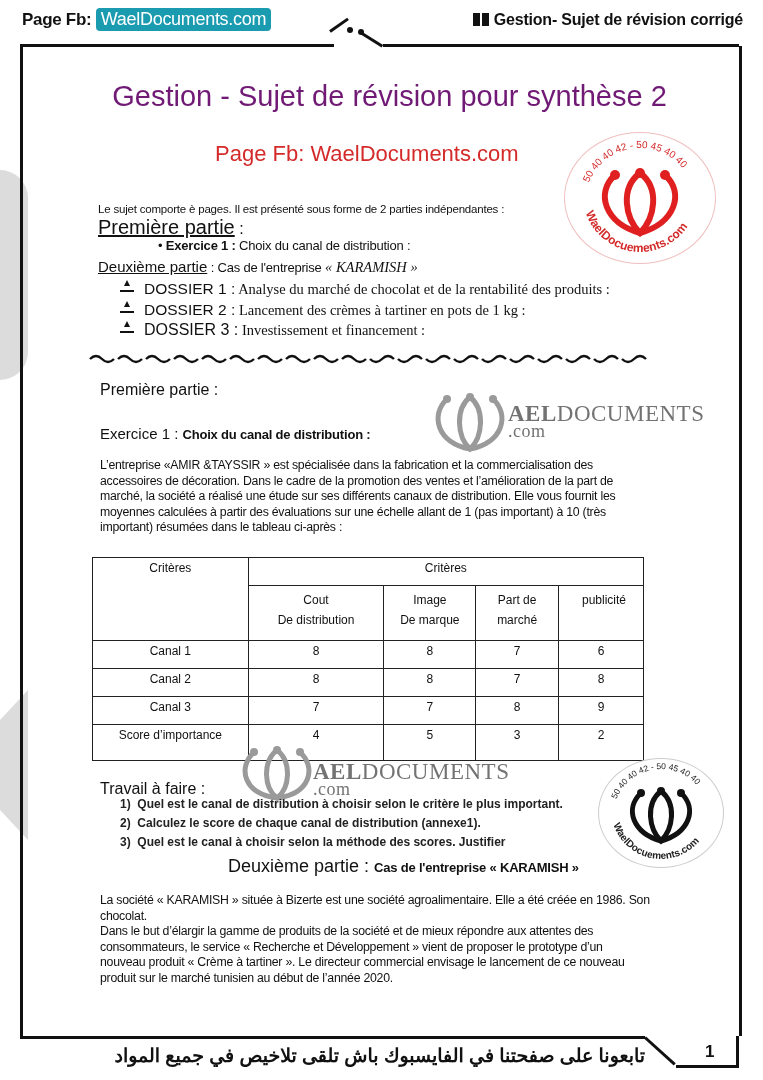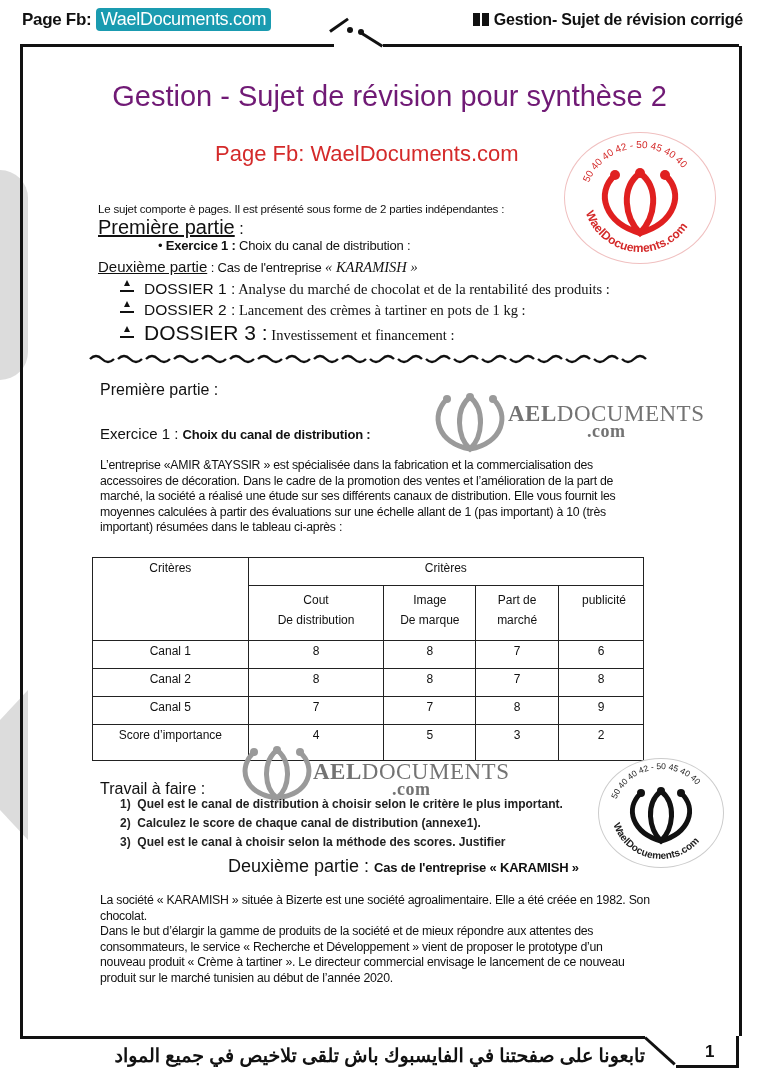--- a/index.html
+++ b/index.html
@@ -135,7 +135,7 @@
   <span class="dossier-arrow"></span><span style="font-size:15.5px;">DOSSIER 2 :</span><span class="serif"> Lancement des crèmes à tartiner en pots de 1 kg :</span>
 </div>
 <div class="line" style="left:120px;top:321px;">
-  <span class="dossier-arrow"></span><span style="font-size:21px;margin-top:32px;">DOSSIER 3 :</span><span class="serif"> Investissement et financement :</span>
+  <span class="dossier-arrow"></span><span style="font-size:16px;margin-top:32px;">DOSSIER 3 :</span><span class="serif"> Investissement et financement :</span>
 </div>
 
 <svg class="orn-wave" width="570" height="16">

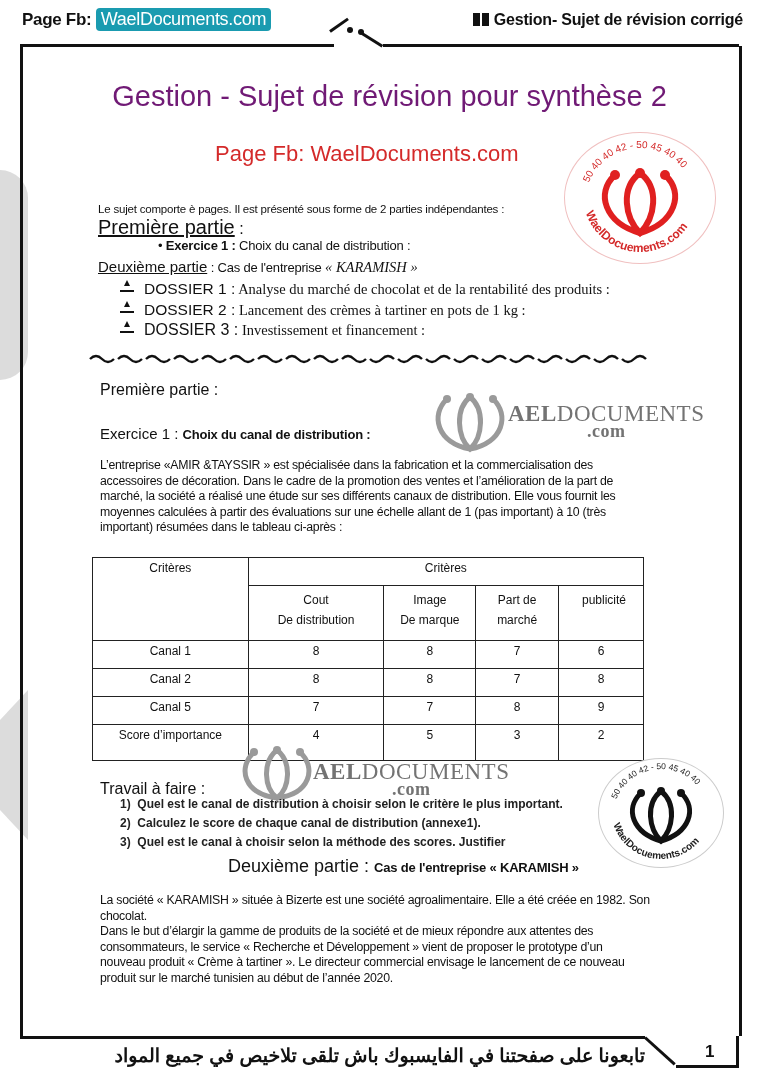--- a/index.html
+++ b/index.html
@@ -54,7 +54,7 @@
 
   .wm-logo { position:absolute; font-family:"Liberation Serif", serif; font-size:23px; color:#737373; letter-spacing:0.5px; }
   .wm-logo b { font-weight:bold; }
-  .wm-logo .com { display:block; text-align:center; font-size:18px; margin-top:-6px;font-weight:bold; }
+  .wm-logo .com { display:block; text-align:left; font-size:18px; margin-top:-6px; }
 
   .para { position:absolute; left:100px; font-size:12.3px; line-height:15.5px; width:560px; letter-spacing:-0.25px; }
 

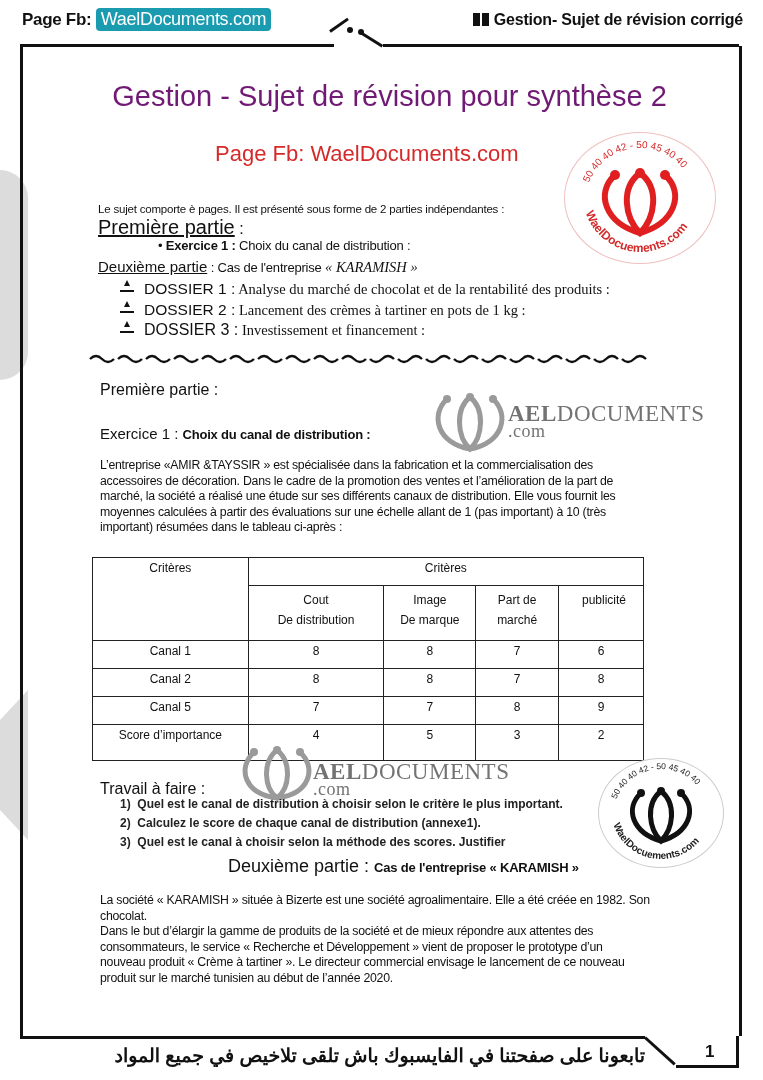--- a/index.html
+++ b/index.html
@@ -205,7 +205,7 @@
     <td>8</td>
   </tr>
   <tr class="r-data">
-    <td>Canal 5</td>
+    <td>Canal 3</td>
     <td>7</td>
     <td>7</td>
     <td>8</td>

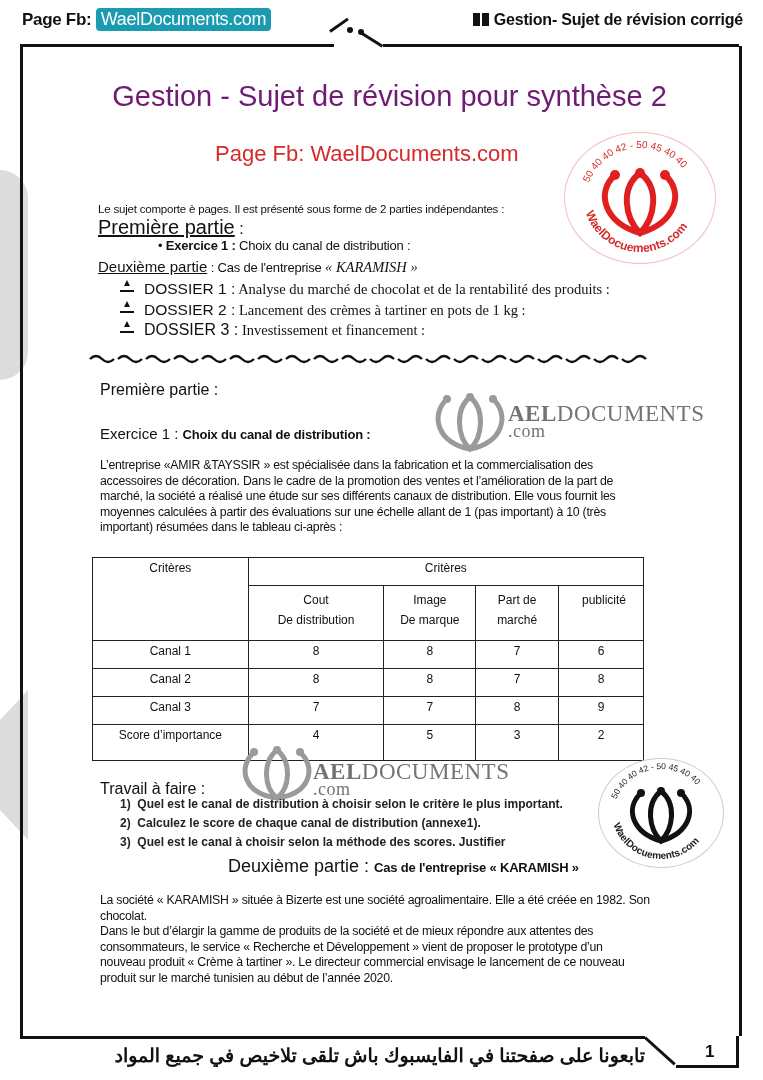--- a/index.html
+++ b/index.html
@@ -269,7 +269,7 @@
 </div>
 
 <div class="para" style="top:893px;line-height:15.6px;">
-  <div>La société « KARAMISH » située à Bizerte est une société agroalimentaire. Elle a été créée en 1982. Son</div>
+  <div>La société « KARAMISH » située à Bizerte est une société agroalimentaire. Elle a été créée en 1986. Son</div>
   <div>chocolat.</div>
   <div>Dans le but d’élargir la gamme de produits de la société et de mieux répondre aux attentes des</div>
   <div>consommateurs, le service « Recherche et Développement » vient de proposer le prototype d’un</div>

